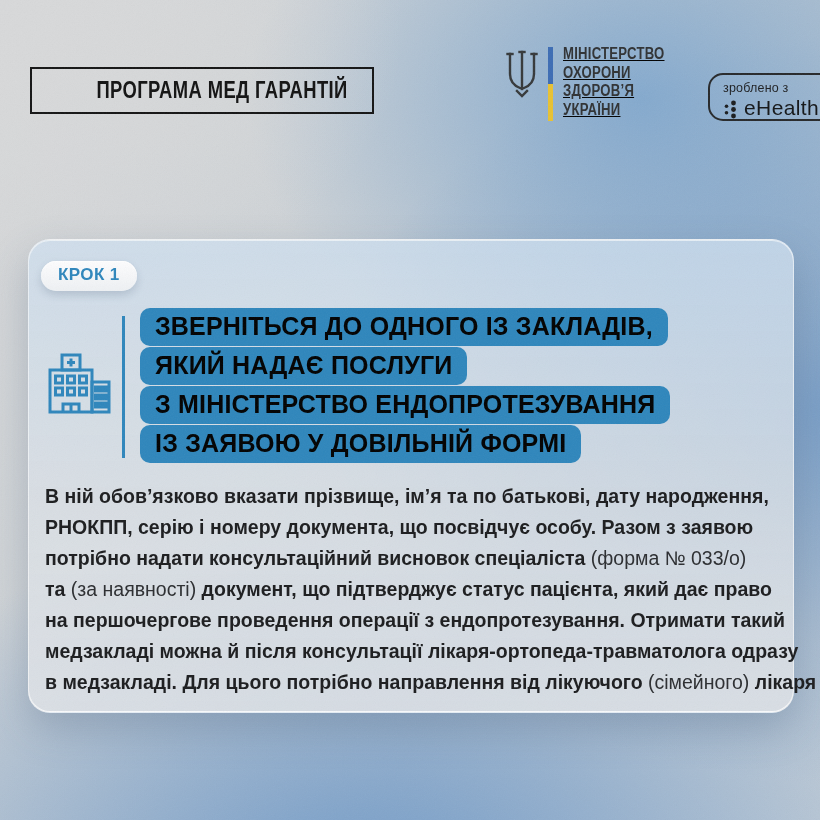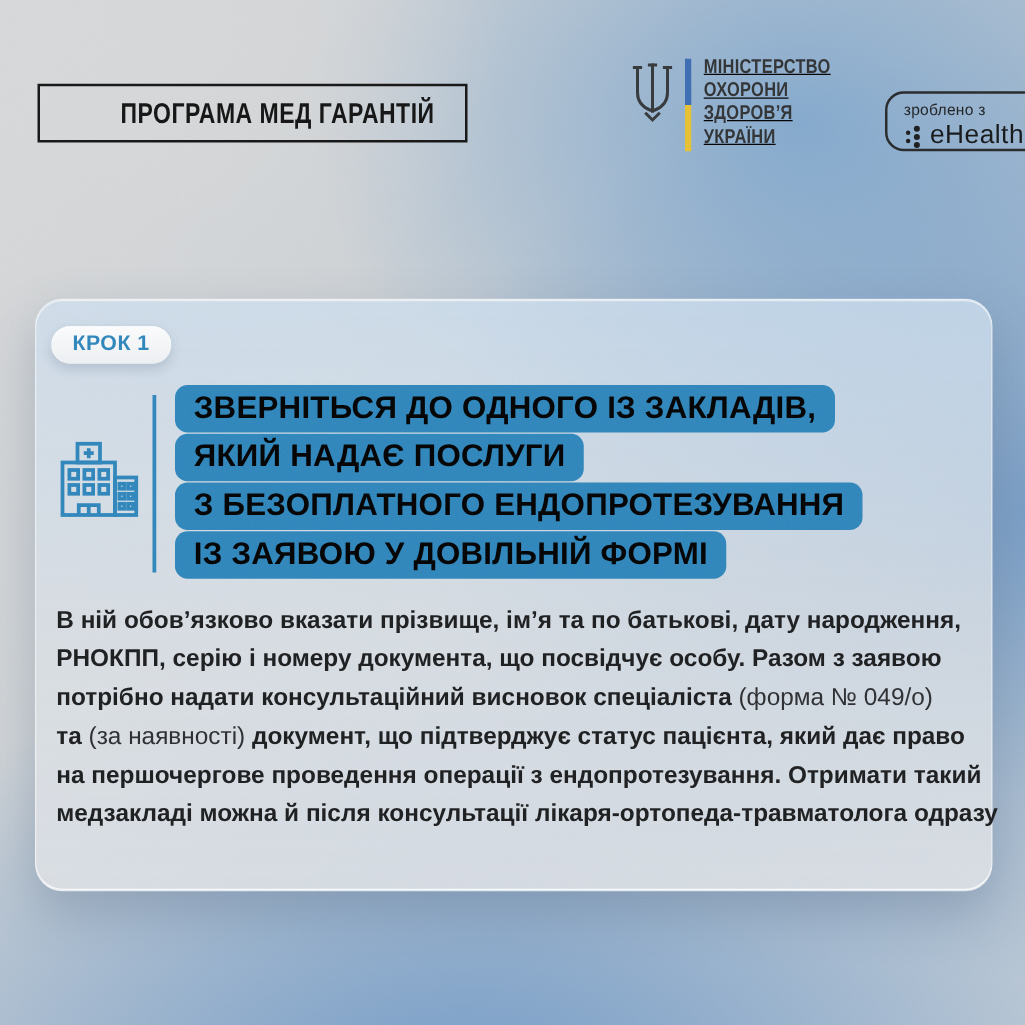--- a/index.html
+++ b/index.html
@@ -161,7 +161,7 @@
   <div class="heading">
       <div class="hl">ЗВЕРНІТЬСЯ ДО ОДНОГО ІЗ ЗАКЛАДІВ,</div>
       <div class="hl">ЯКИЙ НАДАЄ ПОСЛУГИ</div>
-      <div class="hl">З БЕЗОПЛАТНОГО ЕНДОПРОТЕЗУВАННЯ</div>
+      <div class="hl">З МІНІСТЕРСТВО ЕНДОПРОТЕЗУВАННЯ</div>
       <div class="hl">ІЗ ЗАЯВОЮ У ДОВІЛЬНІЙ ФОРМІ</div>
     </div>
 

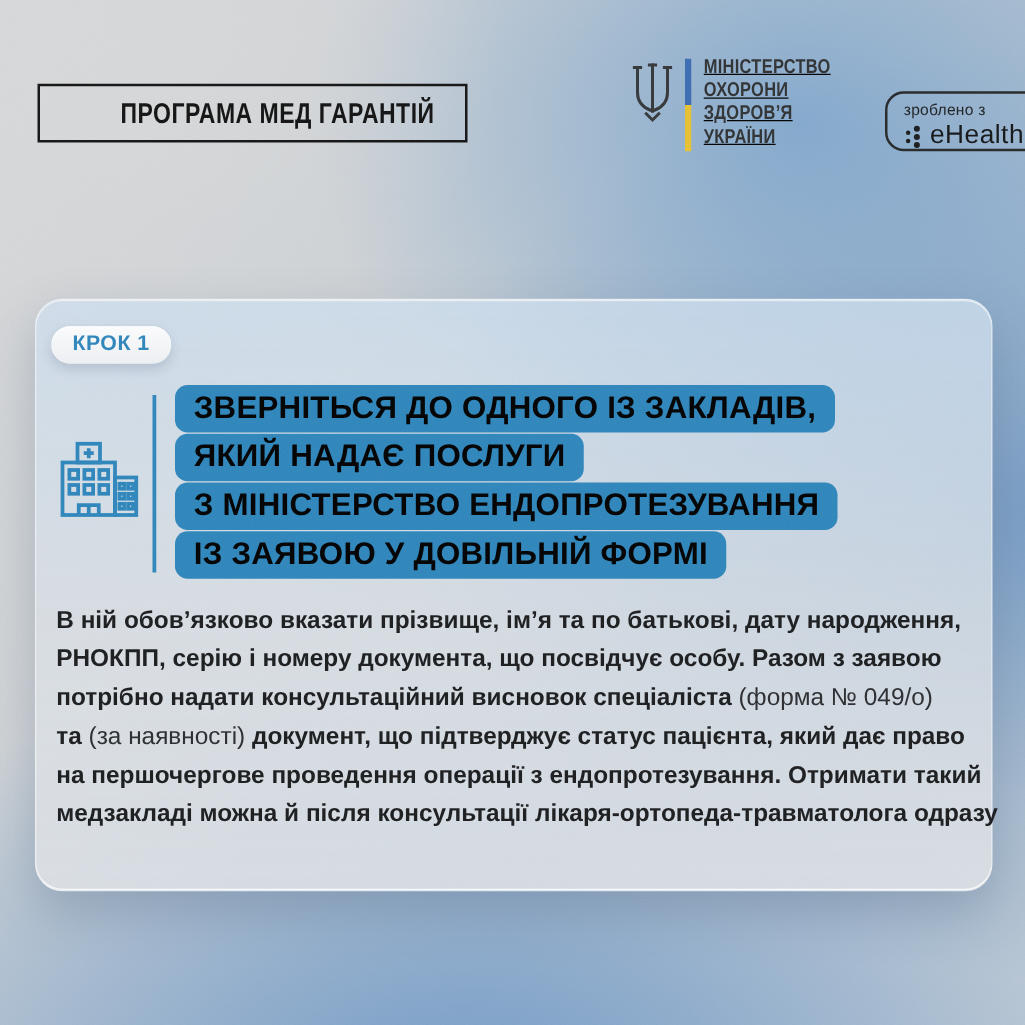--- a/index.html
+++ b/index.html
@@ -168,7 +168,7 @@
   <div class="body-text">
       <div class="body-line"><span class="w-b">В ній обов’язково вказати прізвище, ім’я та по батькові, дату народження,</span></div>
       <div class="body-line"><span class="w-b">РНОКПП, серію і номеру документа, що посвідчує особу. Разом з заявою</span></div>
-      <div class="body-line"><span class="w-b">потрібно надати консультаційний висновок спеціаліста </span><span class="w-l">(форма № 049/о)</span></div>
+      <div class="body-line"><span class="w-b">потрібно надати консультаційний висновок спеціаліста </span><span class="w-l">(форма № 033/о)</span></div>
       <div class="body-line"><span class="w-b">та </span><span class="w-l">(за наявності)</span><span class="w-b"> документ, що підтверджує статус пацієнта, який дає право</span></div>
       <div class="body-line"><span class="w-b">на першочергове проведення операції з ендопротезування. Отримати такий</span></div>
       <div class="body-line"><span class="w-b">медзакладі можна й після консультації лікаря-ортопеда-травматолога одразу</span></div>

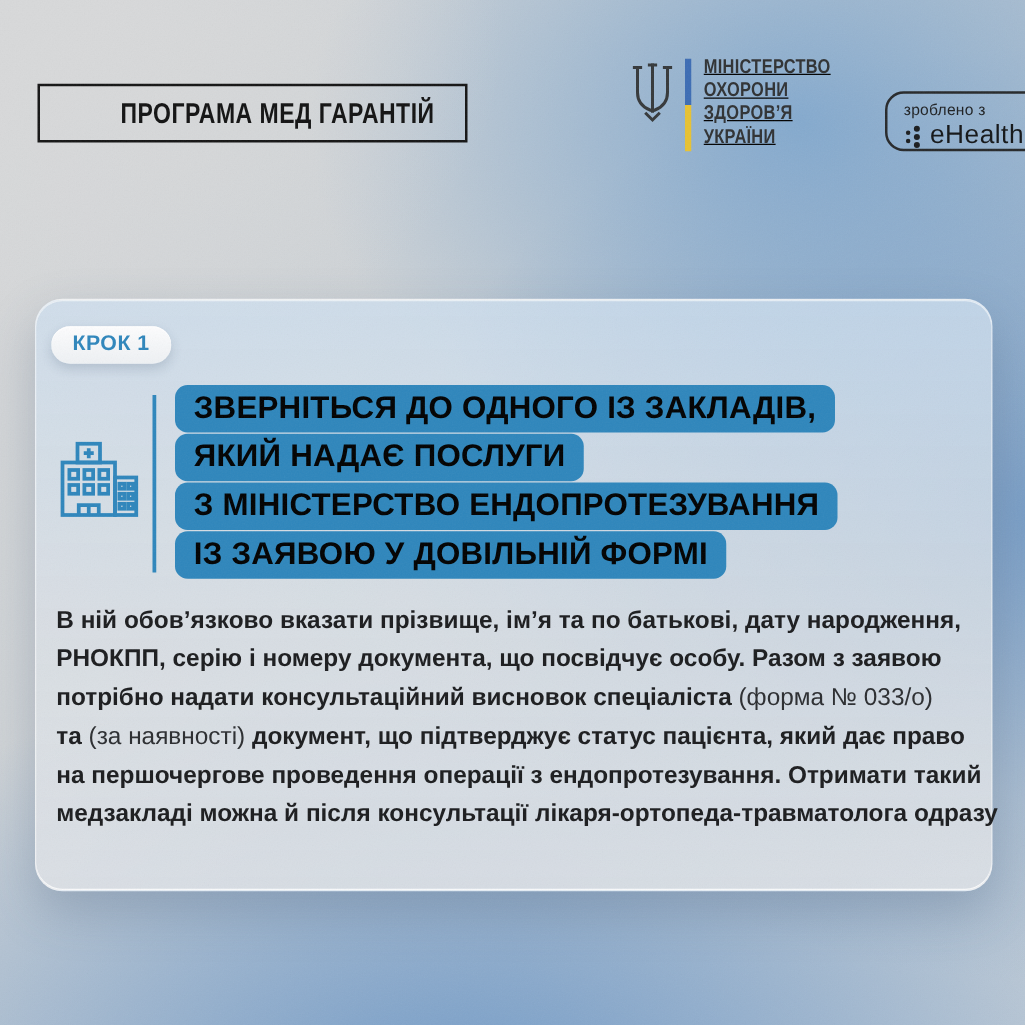--- a/index.html
+++ b/index.html
@@ -172,6 +172,7 @@
       <div class="body-line"><span class="w-b">та </span><span class="w-l">(за наявності)</span><span class="w-b"> документ, що підтверджує статус пацієнта, який дає право</span></div>
       <div class="body-line"><span class="w-b">на першочергове проведення операції з ендопротезування. Отримати такий</span></div>
       <div class="body-line"><span class="w-b">медзакладі можна й після консультації лікаря-ортопеда-травматолога одразу</span></div>
+      <div class="body-line"><span class="w-b">в медзакладі. Для цього потрібно направлення від лікуючого </span><span class="w-l">(сімейного)</span><span class="w-b"> лікаря</span></div>
     </div>
 
   <svg class="noise" width="820" height="820">

